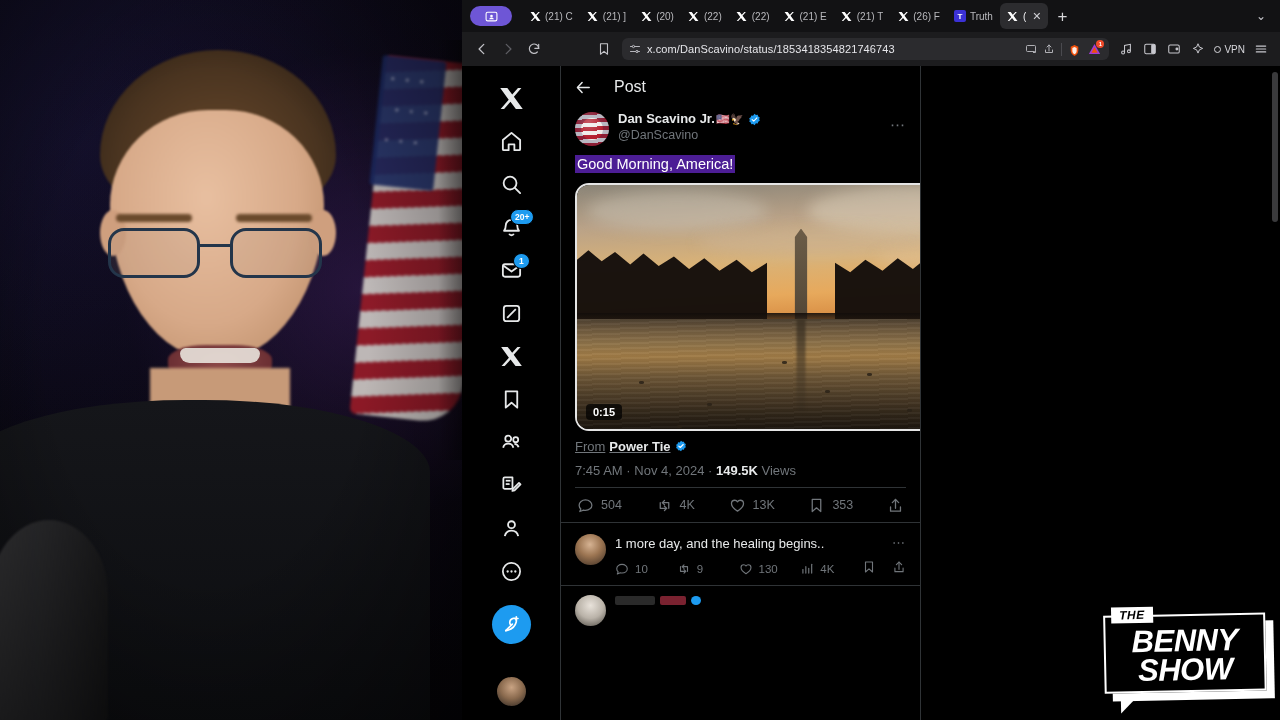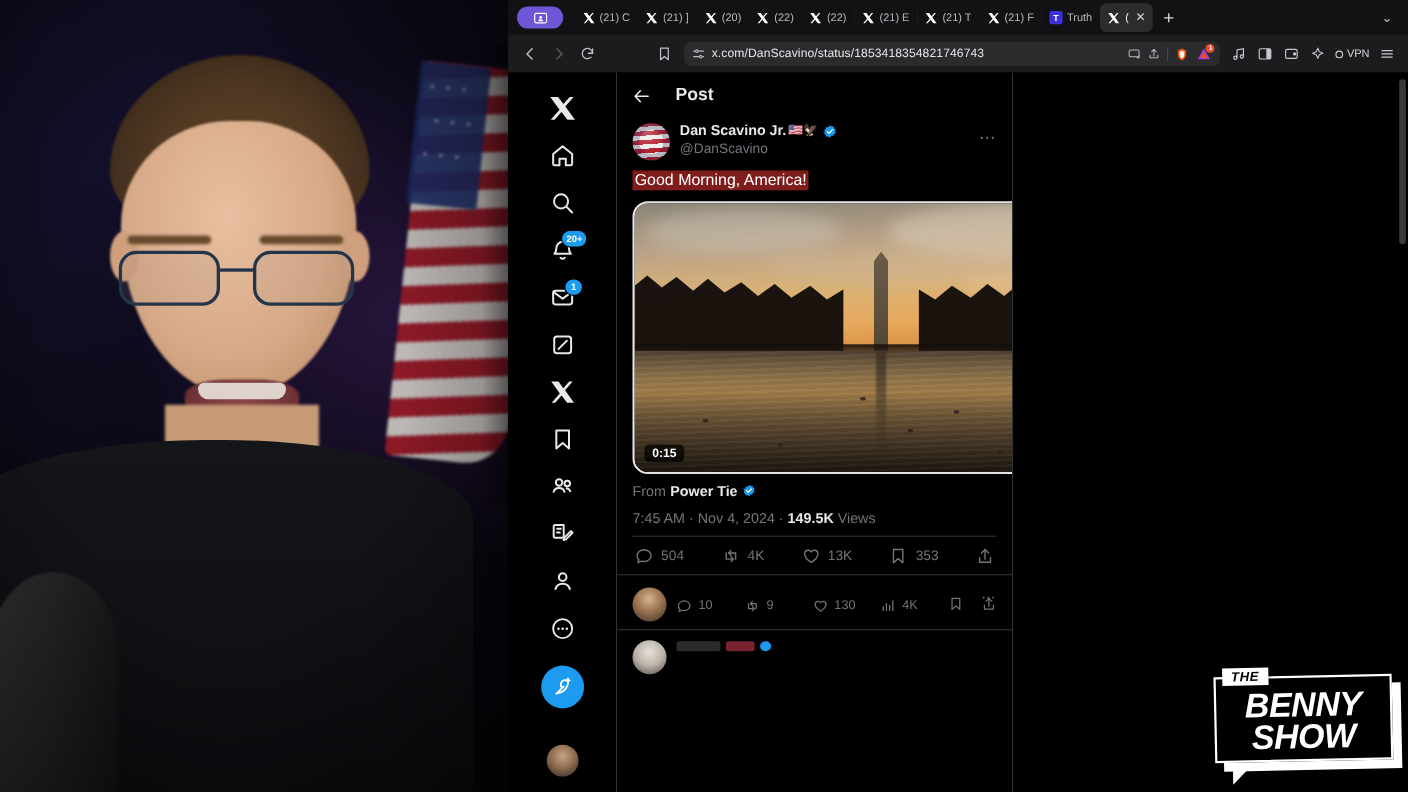--- a/index.html
+++ b/index.html
@@ -382,7 +382,7 @@
               <path d="M18.2 2h3.3l-7.2 8.3L22.8 22h-6.6l-5.2-6.8L4.9 22H1.6l7.7-8.8L1.2 2h6.8l4.7 6.2L18.2 2z"></path>
             </svg>
           </span>
-        <span class="ttl">(21) F</span>
+        <span class="ttl">(26) F</span>
       </div>
       <div class="tab">
         <span class="truth-fav">T</span>

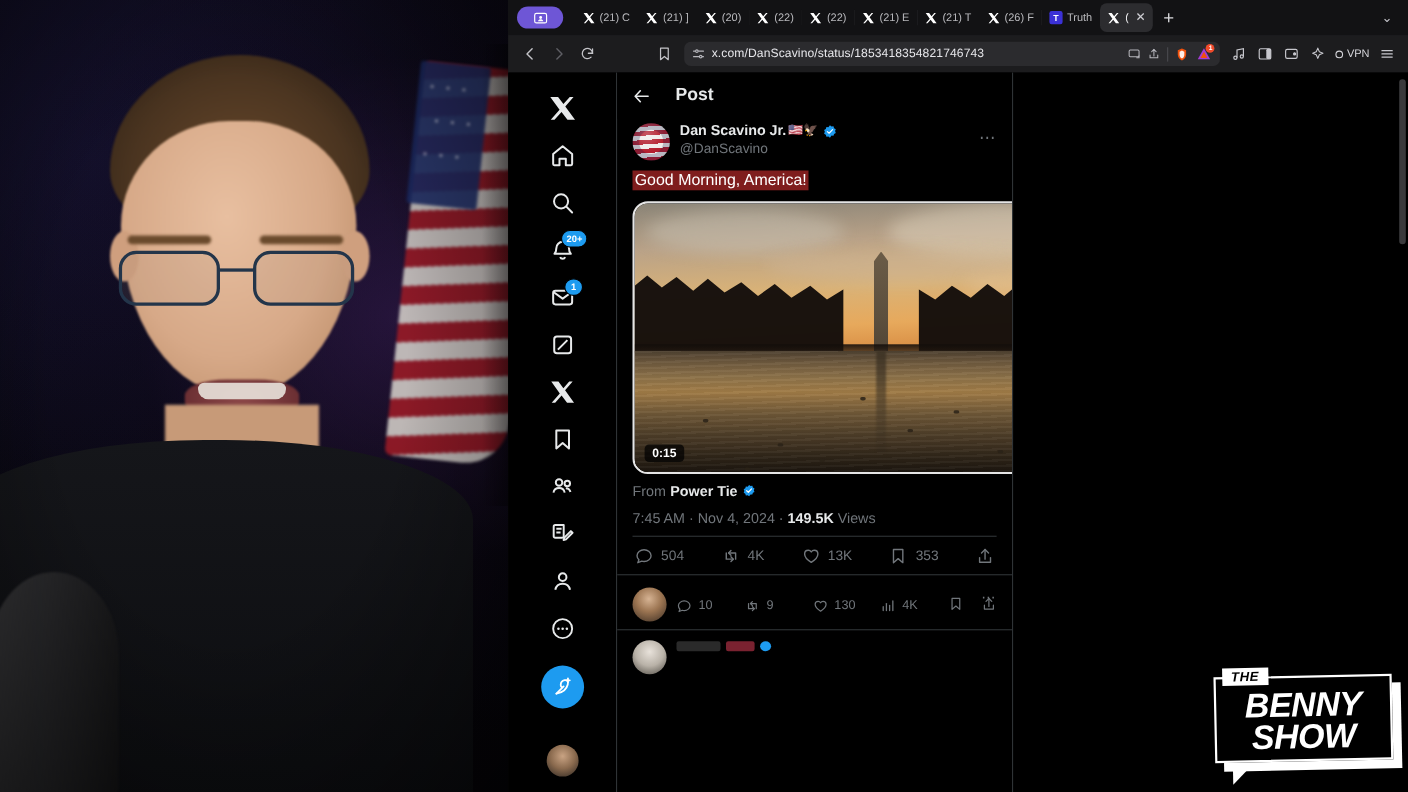--- a/index.html
+++ b/index.html
@@ -155,7 +155,7 @@
      background:rgba(0,0,0,.92); }
   .back-btn { color:#e7e9ea; display:flex; align-items:center; }
   .back-btn svg { width:17px; height:17px; }
-  .feed-title { color:#e7e9ea; font-size:16px; font-weight:bold; }
+  .feed-title { color:#e7e9ea; font-size:16px; font-weight:normal; }
 
   .post { padding: 4px 14px 0 14px; }
   .post-head { display:flex; align-items:flex-start; gap:9px; position:relative; }

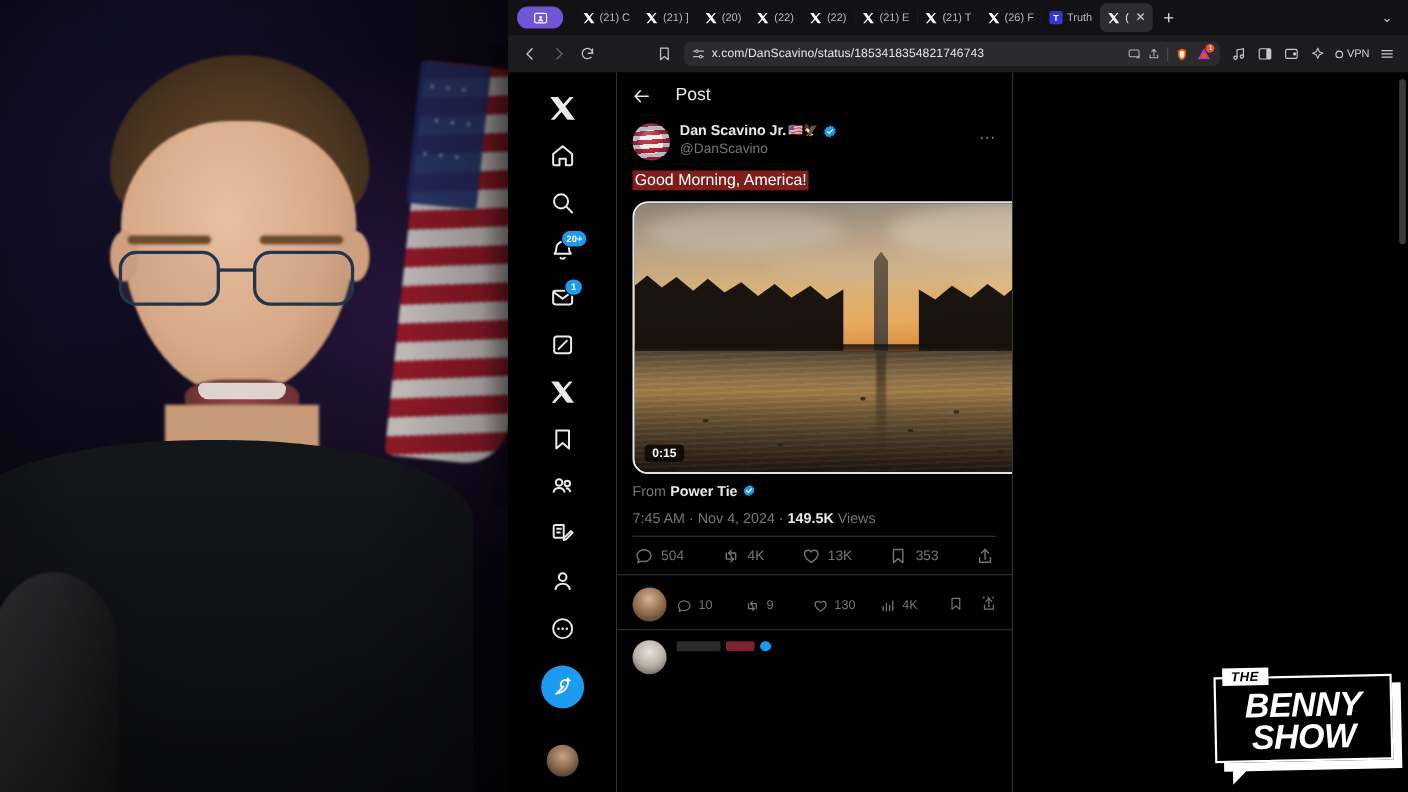--- a/index.html
+++ b/index.html
@@ -172,7 +172,7 @@
   .more-dots { position:absolute; right:0; top:4px; color:#71767b; font-size:15px; letter-spacing:1px;}
 
   .post-text { margin-top:9px; font-size:14.5px; line-height:1.35; color:#e7e9ea; }
-  .sel { background:#7f1d1d; color:#ffffff; padding:1px 2px; }
+  .sel { background:#4c1d95; color:#ffffff; padding:1px 2px; }
 
   .media { margin-top:8px; width:452px; height:248px; border-radius:14px; overflow:hidden;
            position:relative; border:2px solid #e5e5e5; }

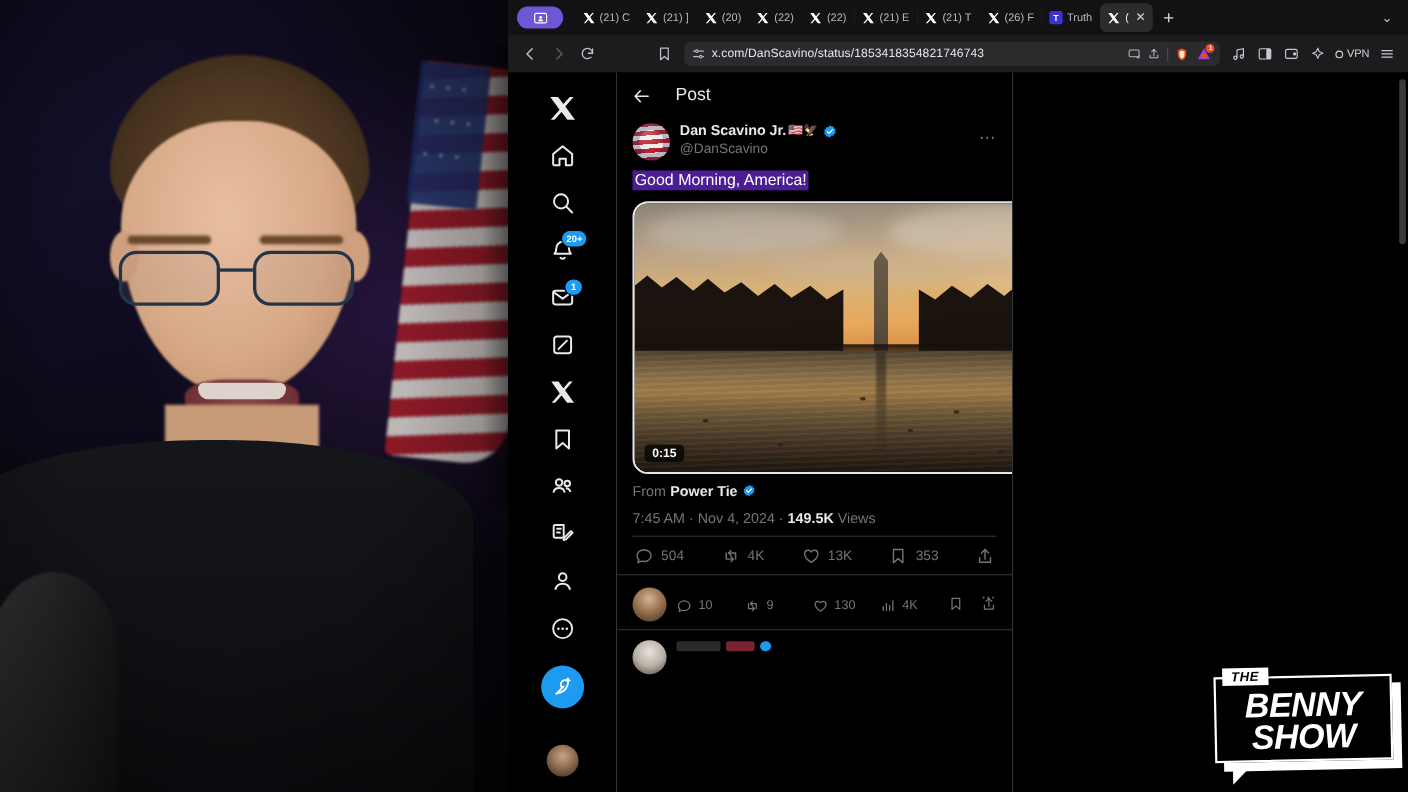--- a/index.html
+++ b/index.html
@@ -217,7 +217,7 @@
      color:#fff; font-size:11px; font-weight:bold; padding:2px 7px; border-radius:4px; }
 
   .from-row { margin-top:8px; display:flex; align-items:center; gap:4px;
-              color:#71767b; font-size:13px; }
+              color:#71767b; font-size:13px;text-decoration:underline; }
   .from-row b { color:#e7e9ea; }
   .meta-row { margin-top:9px; color:#71767b; font-size:13px; }
   .meta-row b { color:#e7e9ea; font-weight:bold; }

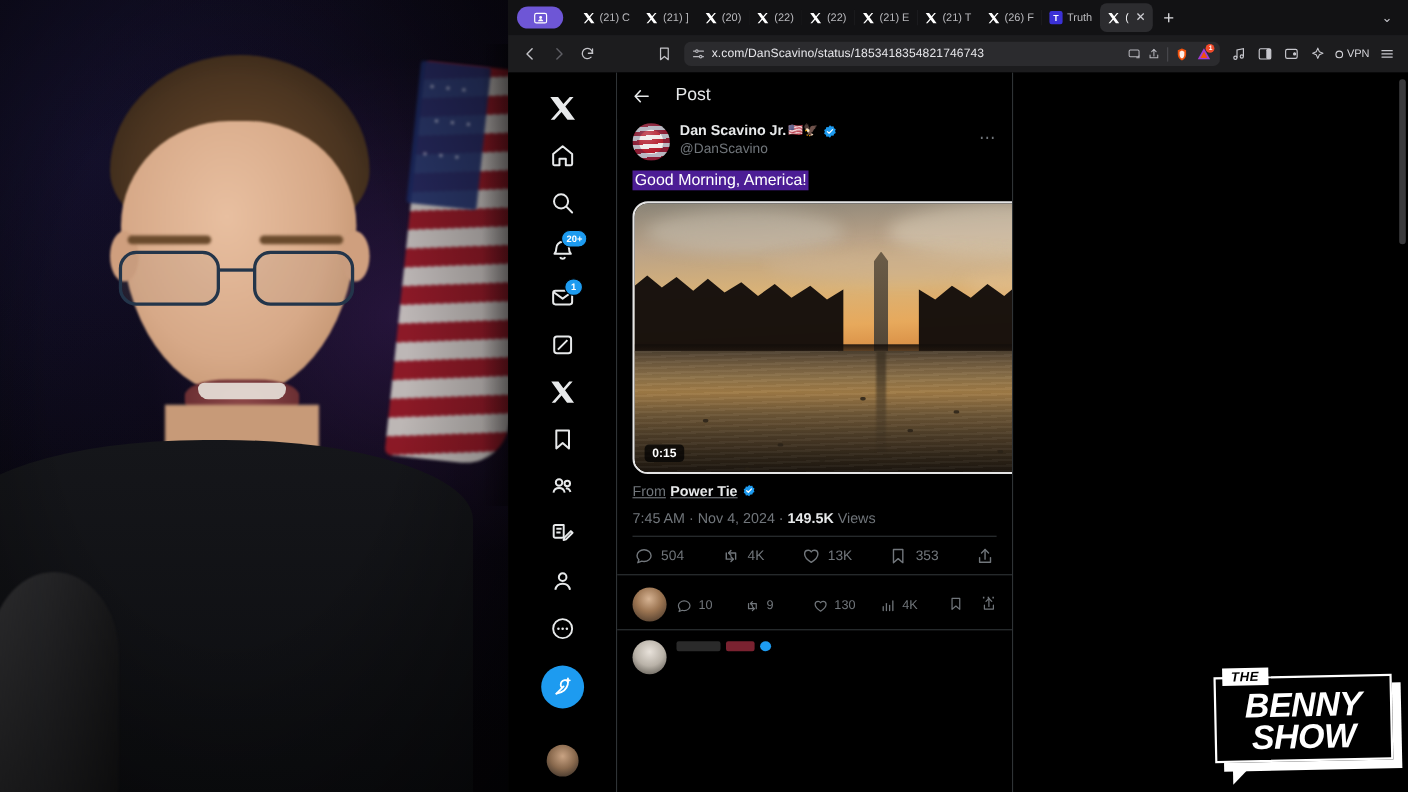--- a/index.html
+++ b/index.html
@@ -711,6 +711,7 @@
         <div class="reply">
           <div class="cavatar"></div>
           <div class="reply-body">
+            <div class="rtext">1 more day, and the healing begins..</div>
             <div class="rengage">
               <div class="ritem">
                 <svg viewBox="0 0 24 24" fill="none" stroke="#71767b" stroke-width="1.9" stroke-linejoin="round">

